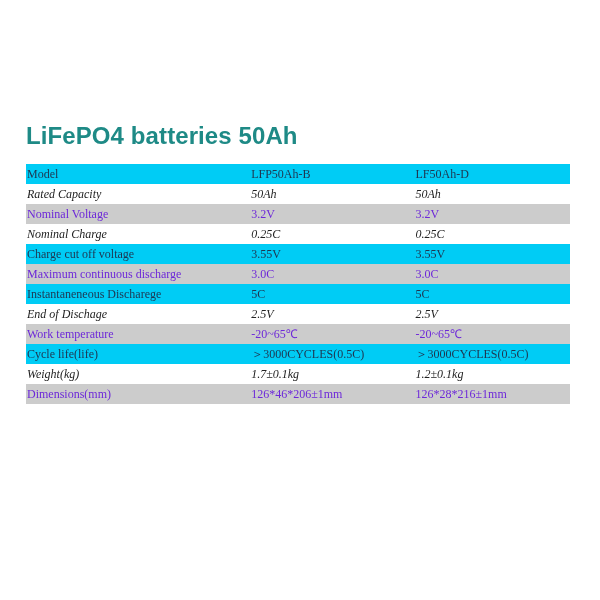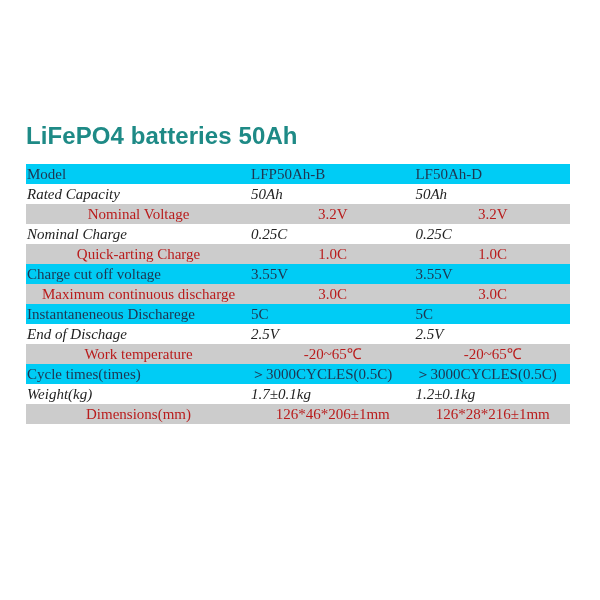--- a/index.html
+++ b/index.html
@@ -32,7 +32,7 @@
       width: 544px;
       border-collapse: collapse;
       font-family: "Liberation Serif", serif;
-      font-size: 15px;
+      font-size: 12px;
       color: #222222;
     }
     .spec-table td {

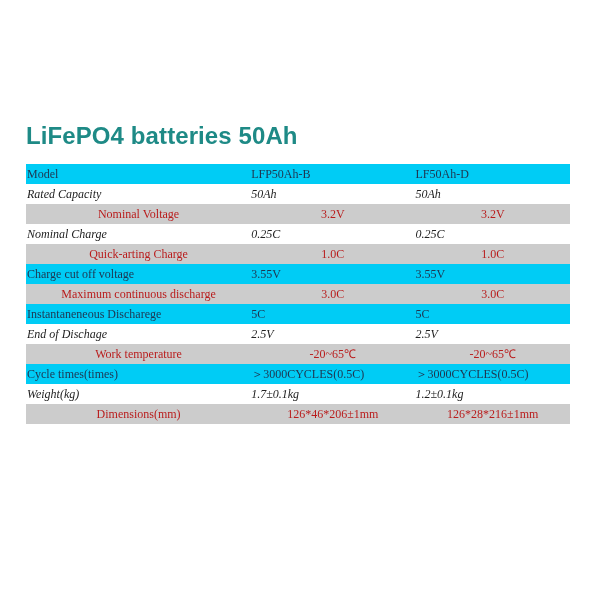--- a/index.html
+++ b/index.html
@@ -46,7 +46,7 @@
     .spec-table td.c1 { width: 164px; }
     .spec-table td.c2 { width: 155px; }
     .row-blue td { background: #00ccf5; color: #1f3550; }
-    .row-gray td { background: #cccccc; color: #b91c1c; text-align: center; }
+    .row-gray td { background: #cccccc; color: #6d28d9; }
     .row-white td { background: #ffffff; color: #222222; font-style: italic; }
   </style>
 </head>

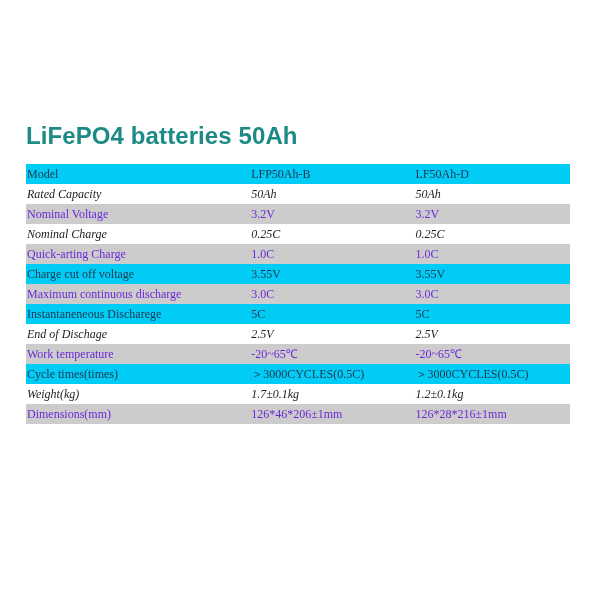--- a/index.html
+++ b/index.html
@@ -76,11 +76,6 @@
       <td class="c1">0.25C</td>
       <td class="c2">0.25C</td>
     </tr>
-    <tr class="row-gray">
-      <td class="c0">Quick-arting Charge</td>
-      <td class="c1">1.0C</td>
-      <td class="c2">1.0C</td>
-    </tr>
     <tr class="row-blue">
       <td class="c0">Charge cut off voltage</td>
       <td class="c1">3.55V</td>

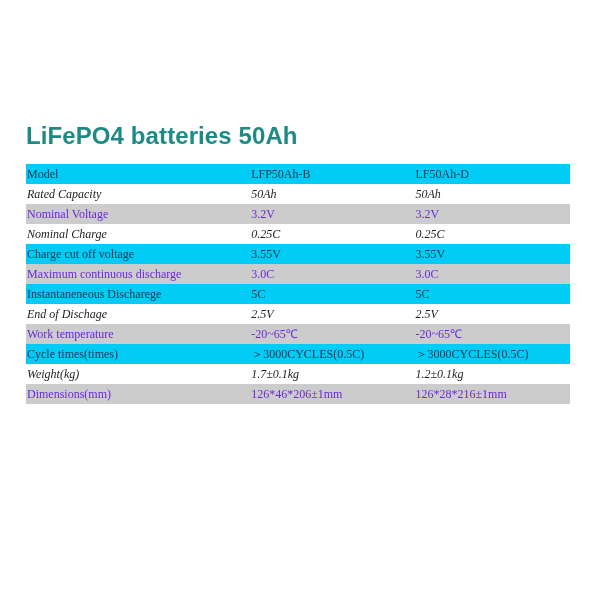--- a/index.html
+++ b/index.html
@@ -102,7 +102,7 @@
       <td class="c2">-20~65℃</td>
     </tr>
     <tr class="row-blue">
-      <td class="c0">Cycle times(times)</td>
+      <td class="c0">Cycle life(life)</td>
       <td class="c1">＞3000CYCLES(0.5C)</td>
       <td class="c2">＞3000CYCLES(0.5C)</td>
     </tr>

